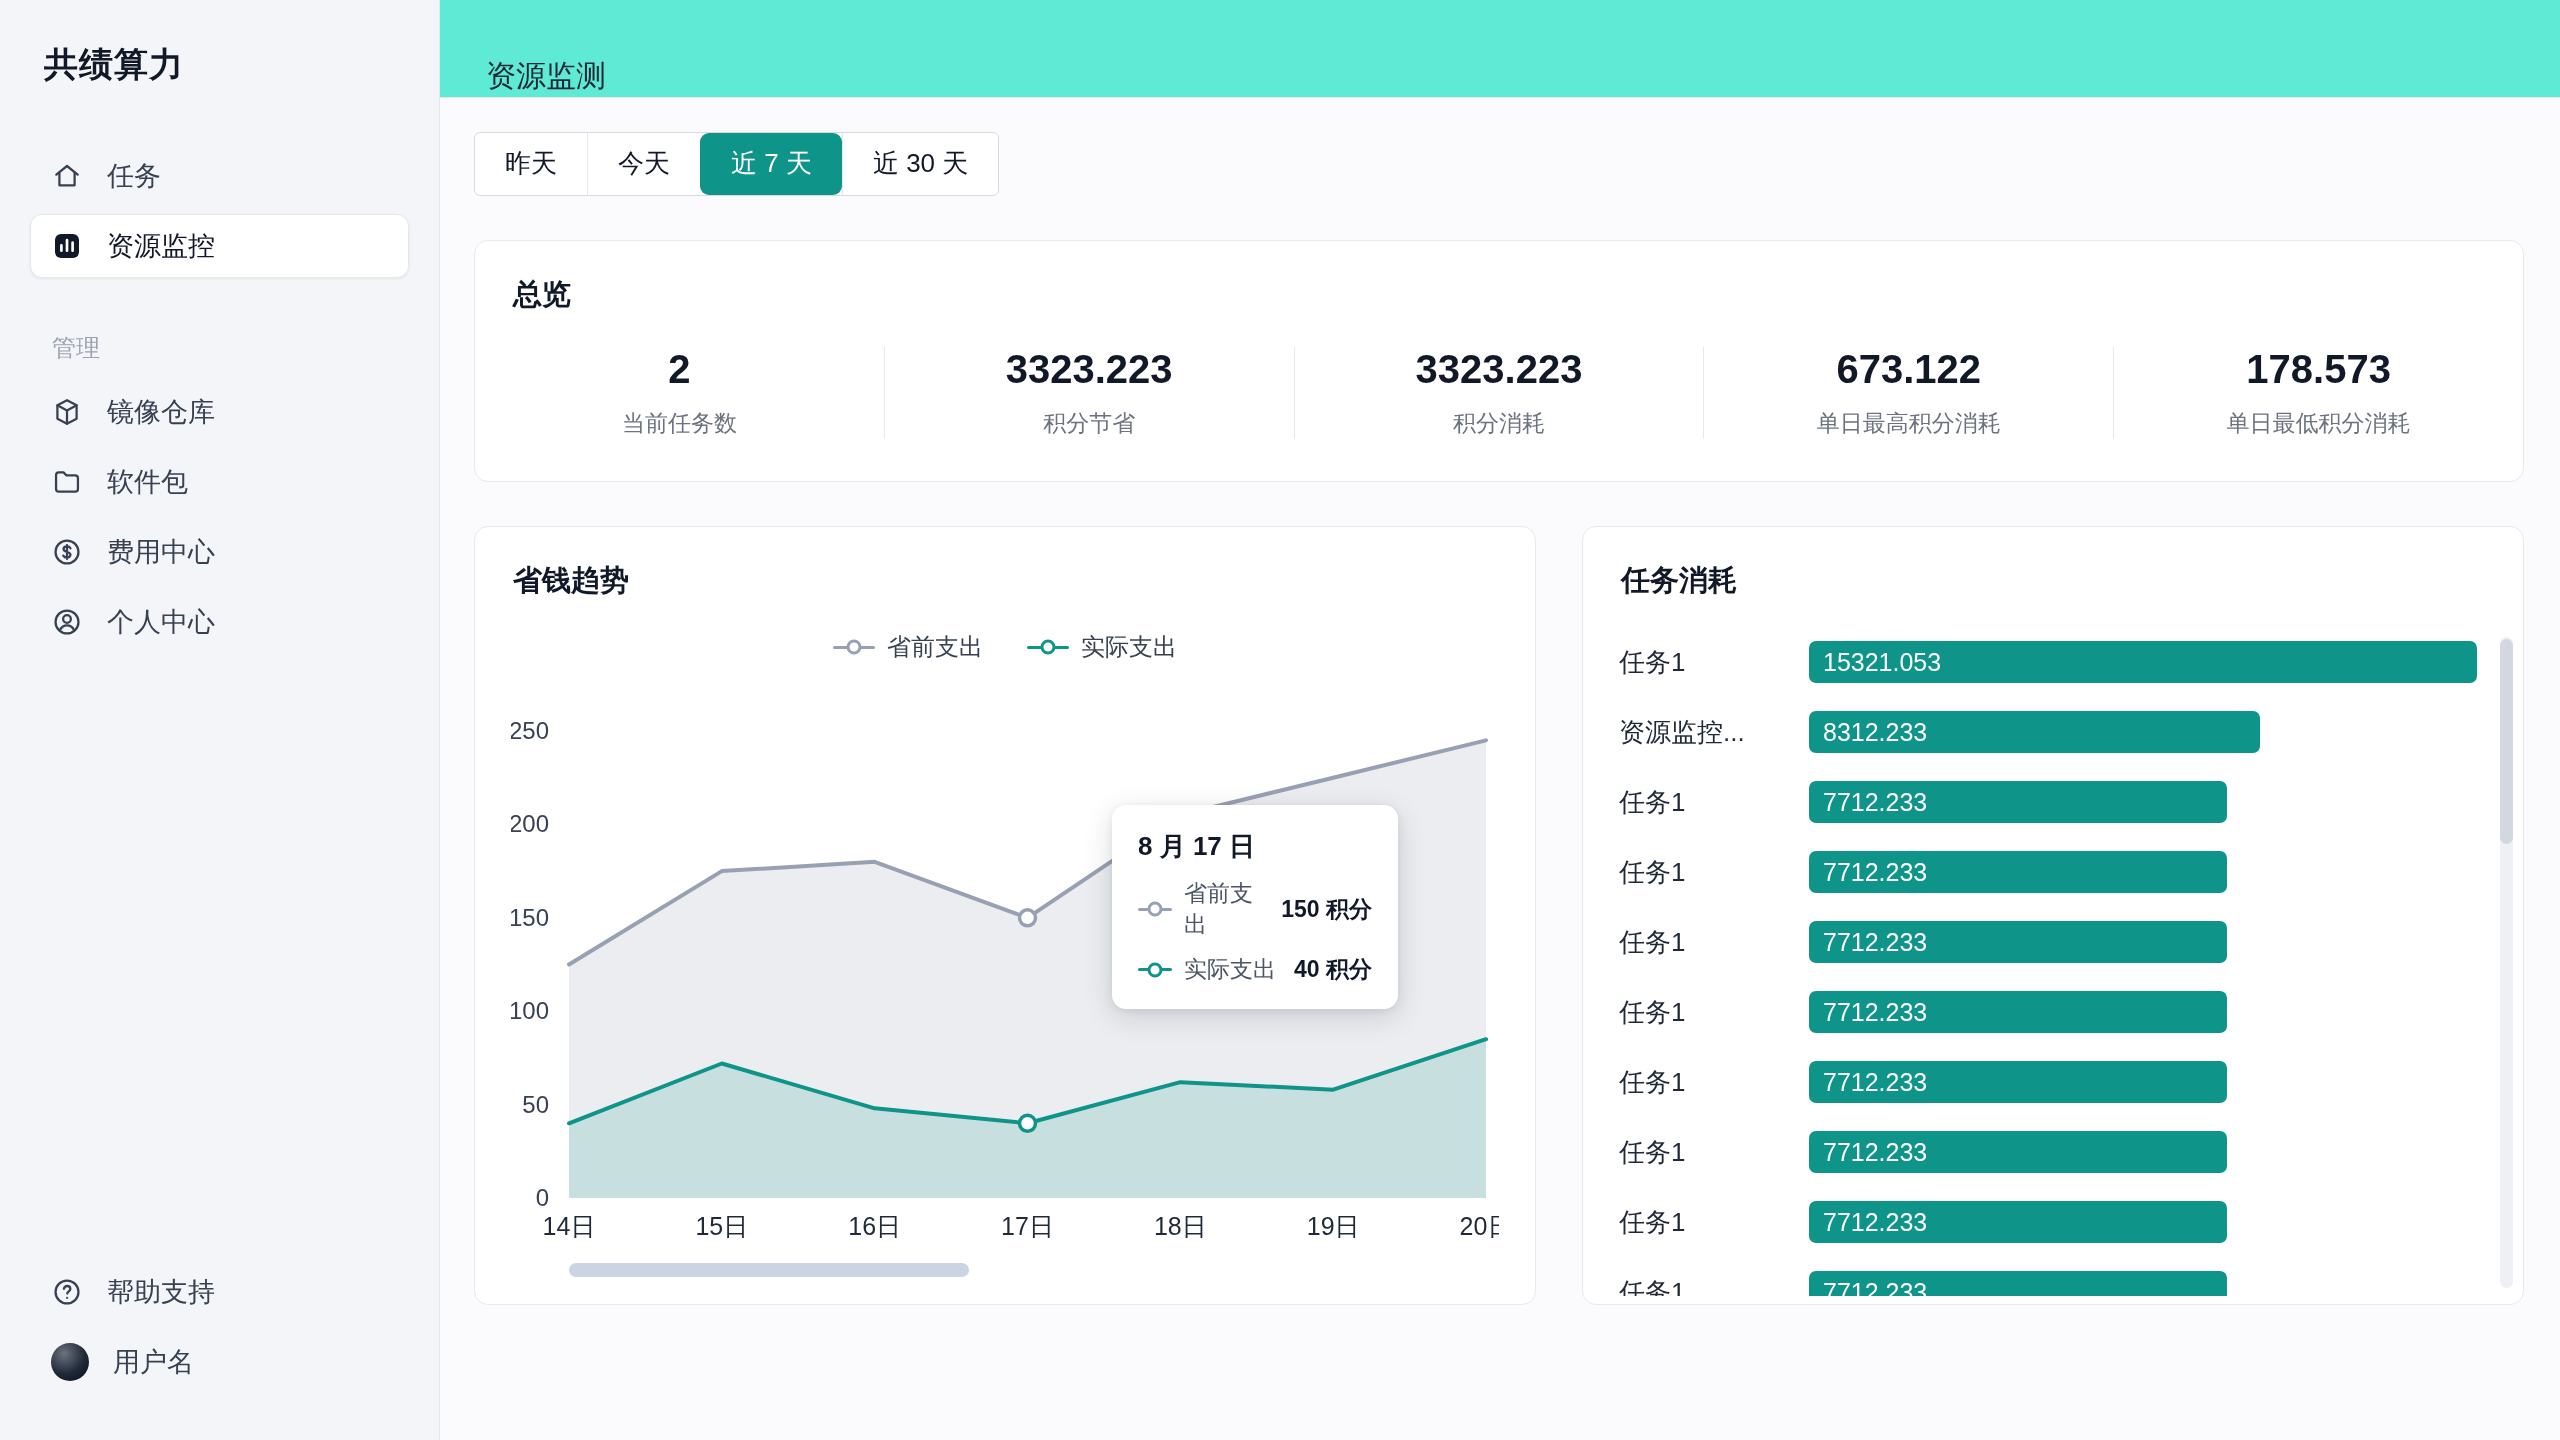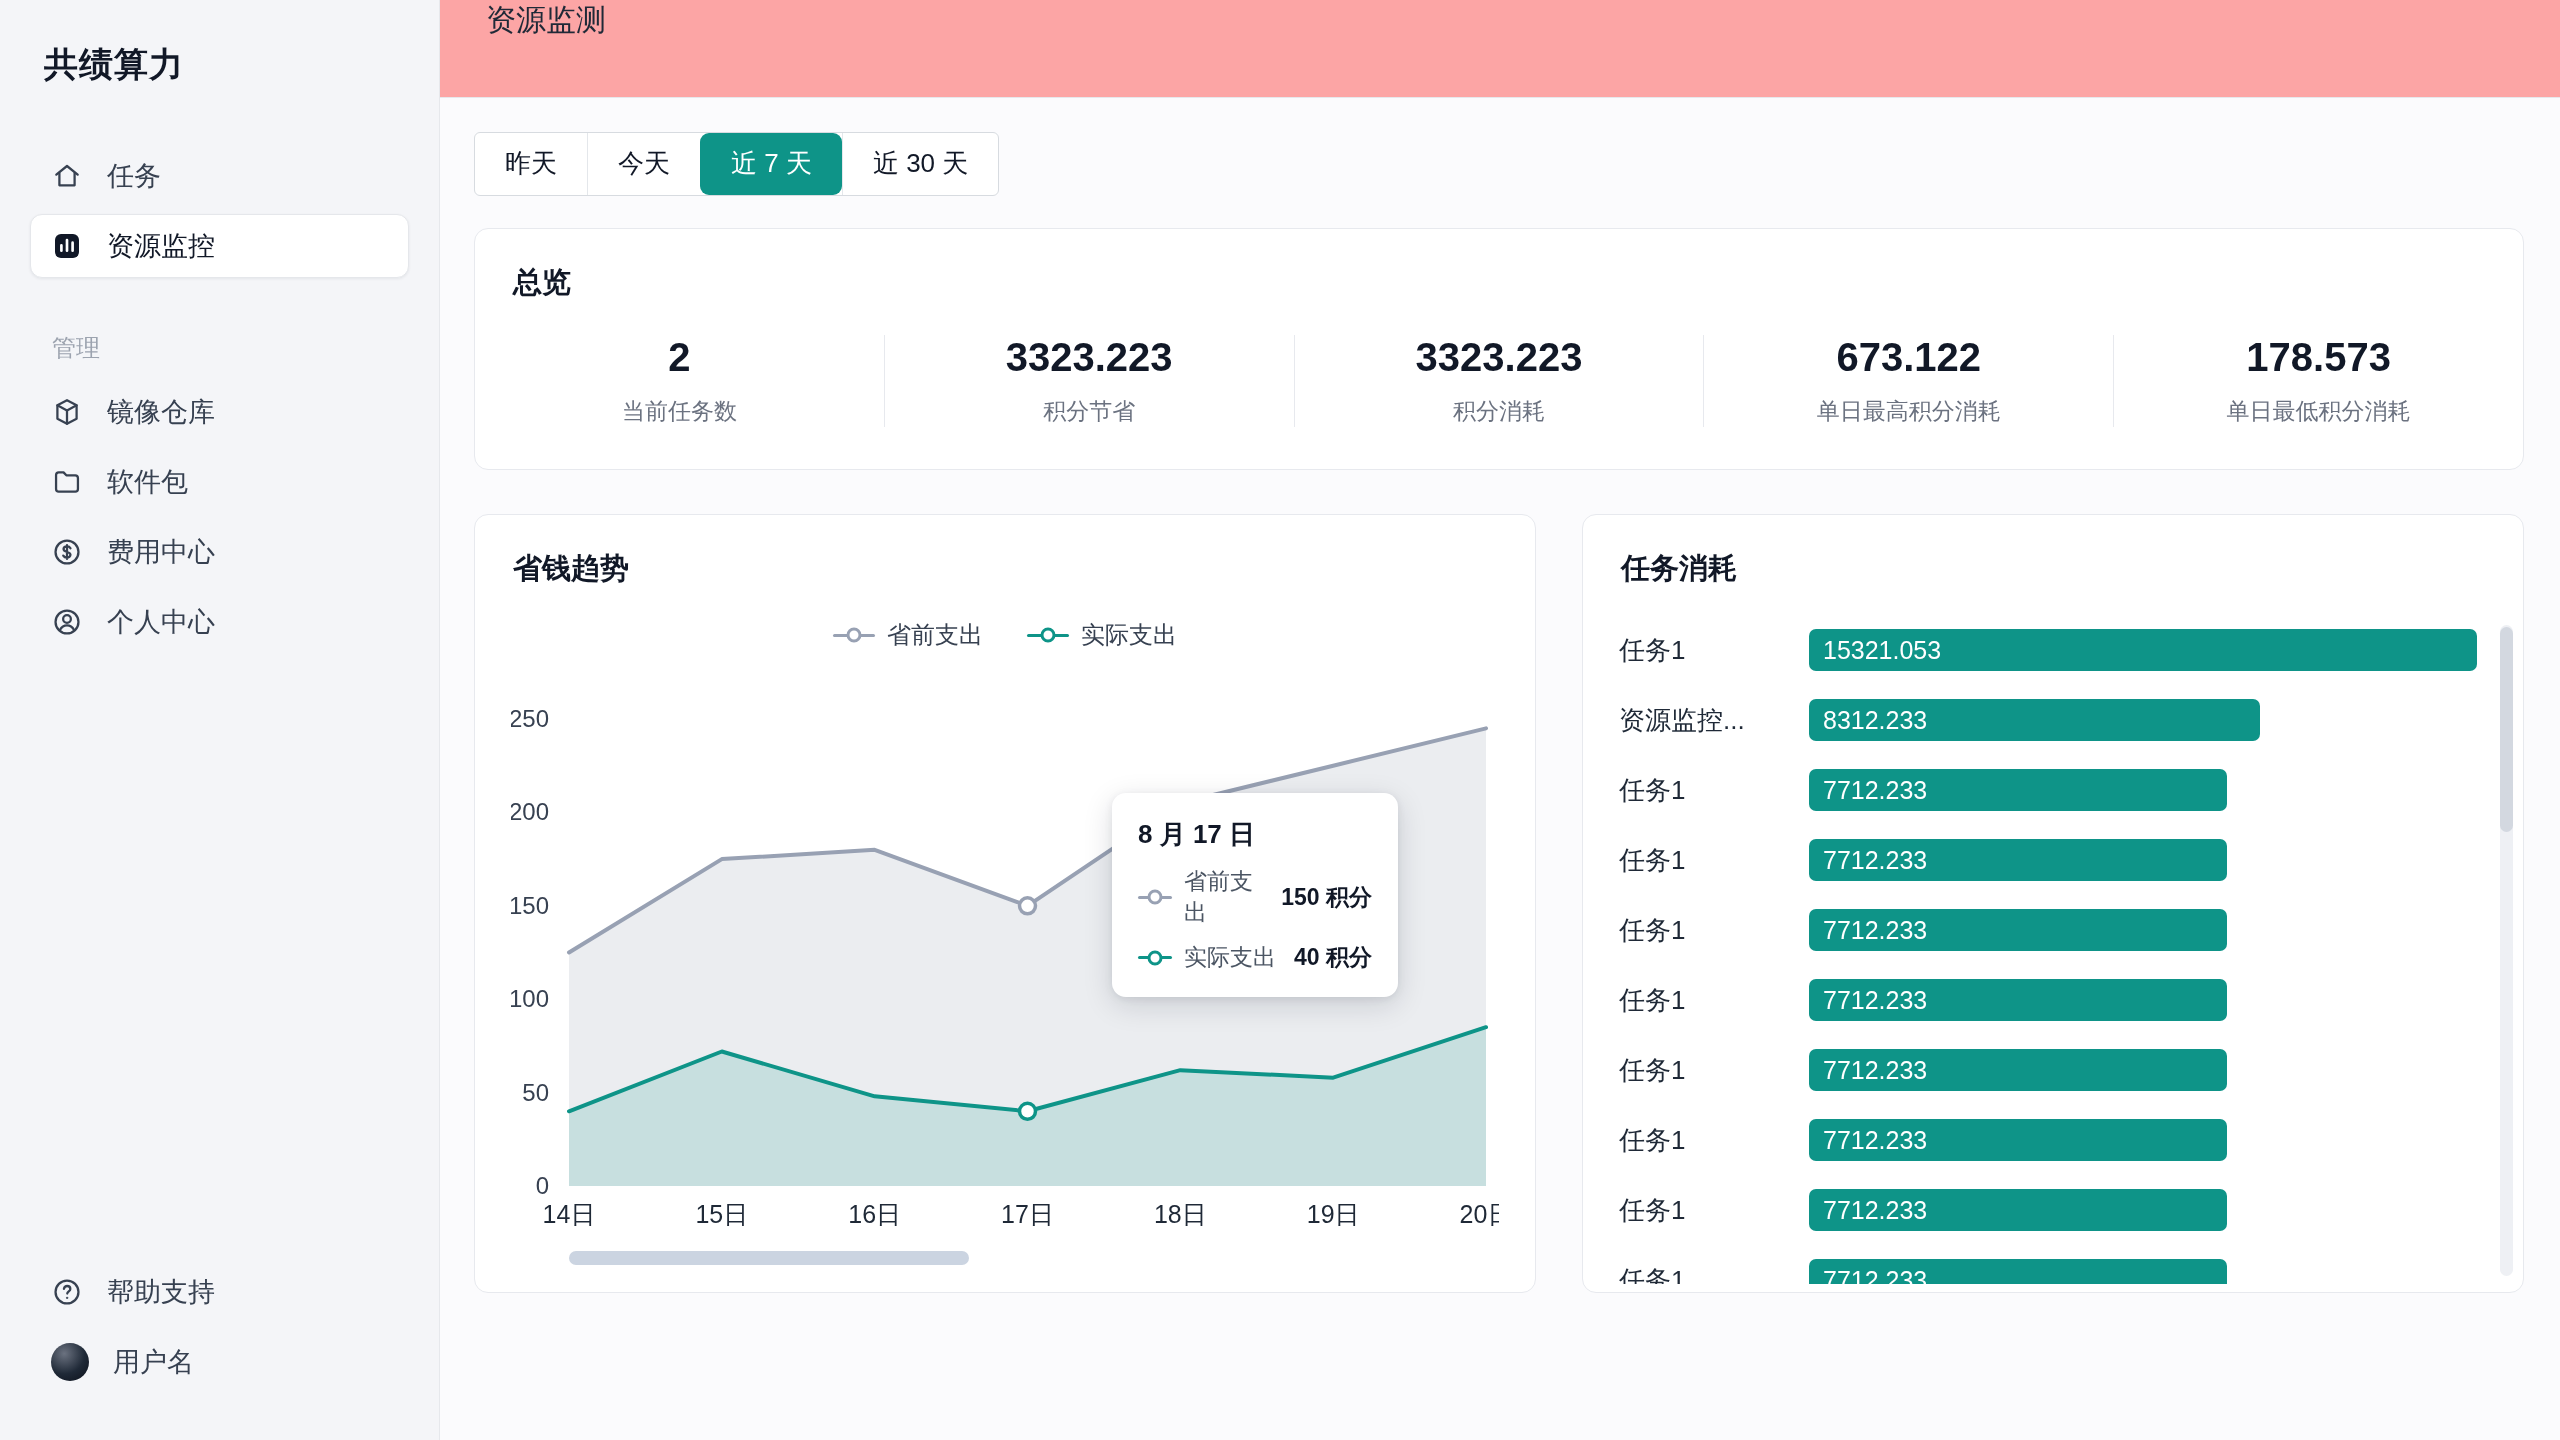--- a/index.html
+++ b/index.html
@@ -20,7 +20,7 @@
 
   
   .main{flex:1;min-width:0;display:flex;flex-direction:column;background:#fbfbfd}
-  .topbar{height:98px;flex:none;background:#fca5a5;border-bottom:1px solid #e6e8ec;display:flex;align-items:flex-start;padding:0 46px}
+  .topbar{height:98px;flex:none;background:#5eead4;border-bottom:1px solid #e6e8ec;display:flex;align-items:flex-end;padding:0 46px}
   .page-title{font-size:30px;font-weight:500;color:#1f2937}
   .content{padding:34px 36px 0 34px}
 

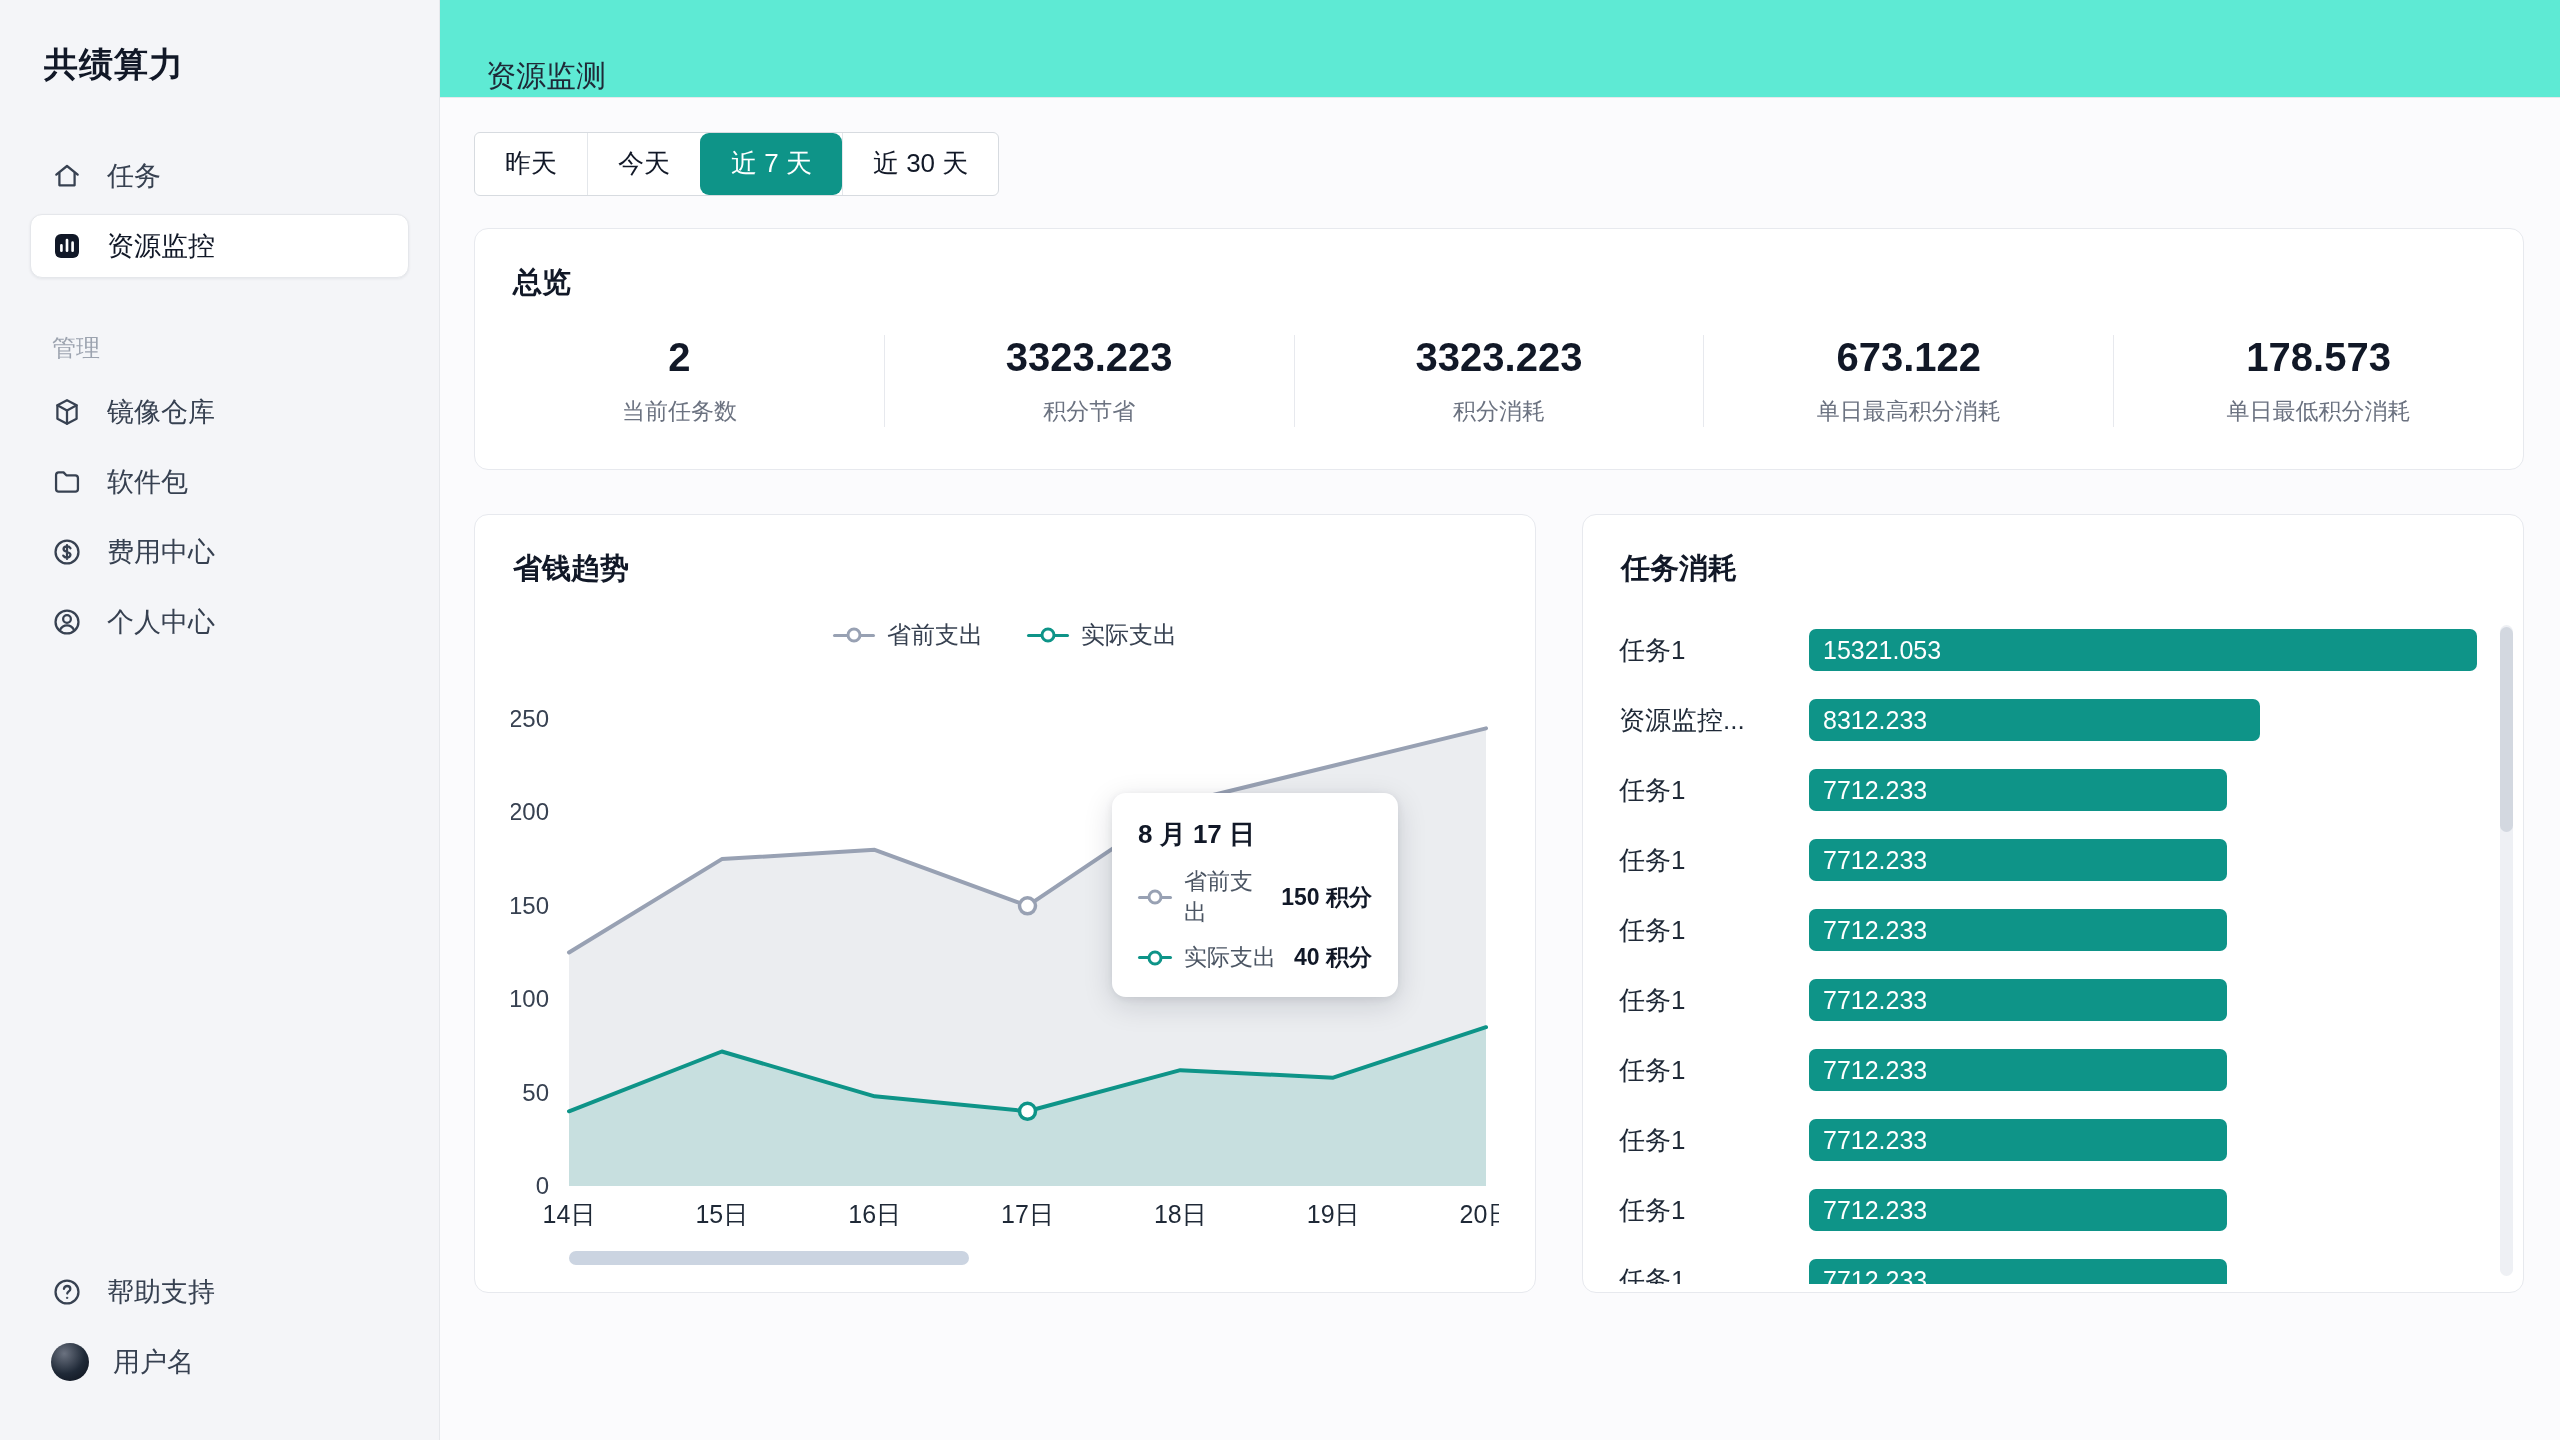--- a/index.html
+++ b/index.html
@@ -35,7 +35,7 @@
   .card{background:#fff;border:1px solid #e7e9ee;border-radius:14px}
   .card-title{font-size:29px;font-weight:700;color:#111827;padding:34px 38px 16px}
 
-  .overview-card{margin-top:32px;width:2050px}
+  .overview-card{margin-top:44px;width:2050px}
   .stats{display:flex;padding:16px 0 42px}
   .stat{flex:1;text-align:center}
   .stat + .stat{border-left:1px solid #e7e9ee}

